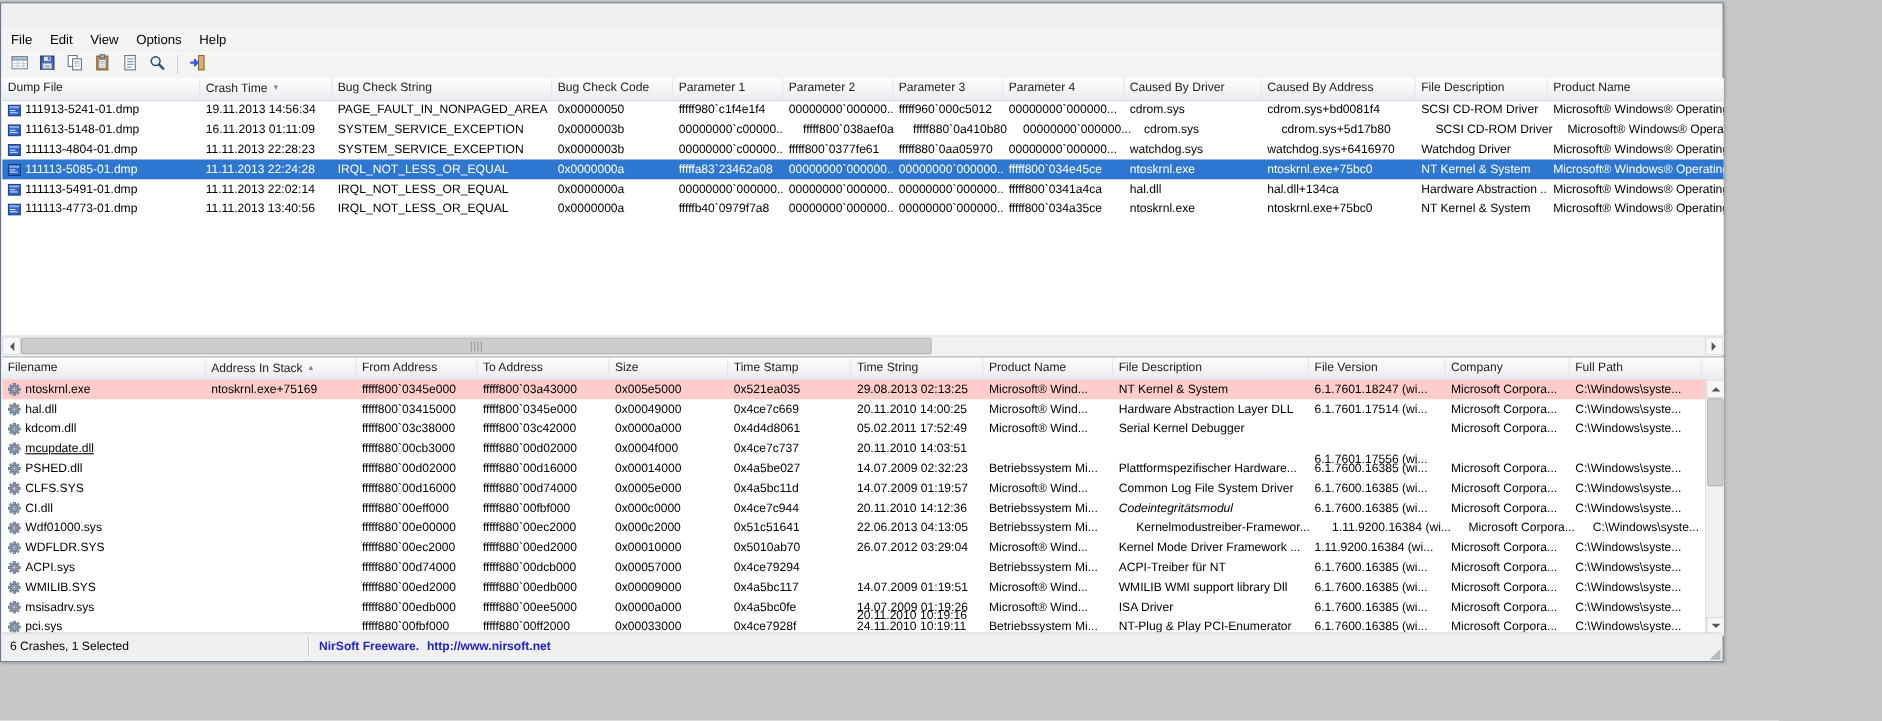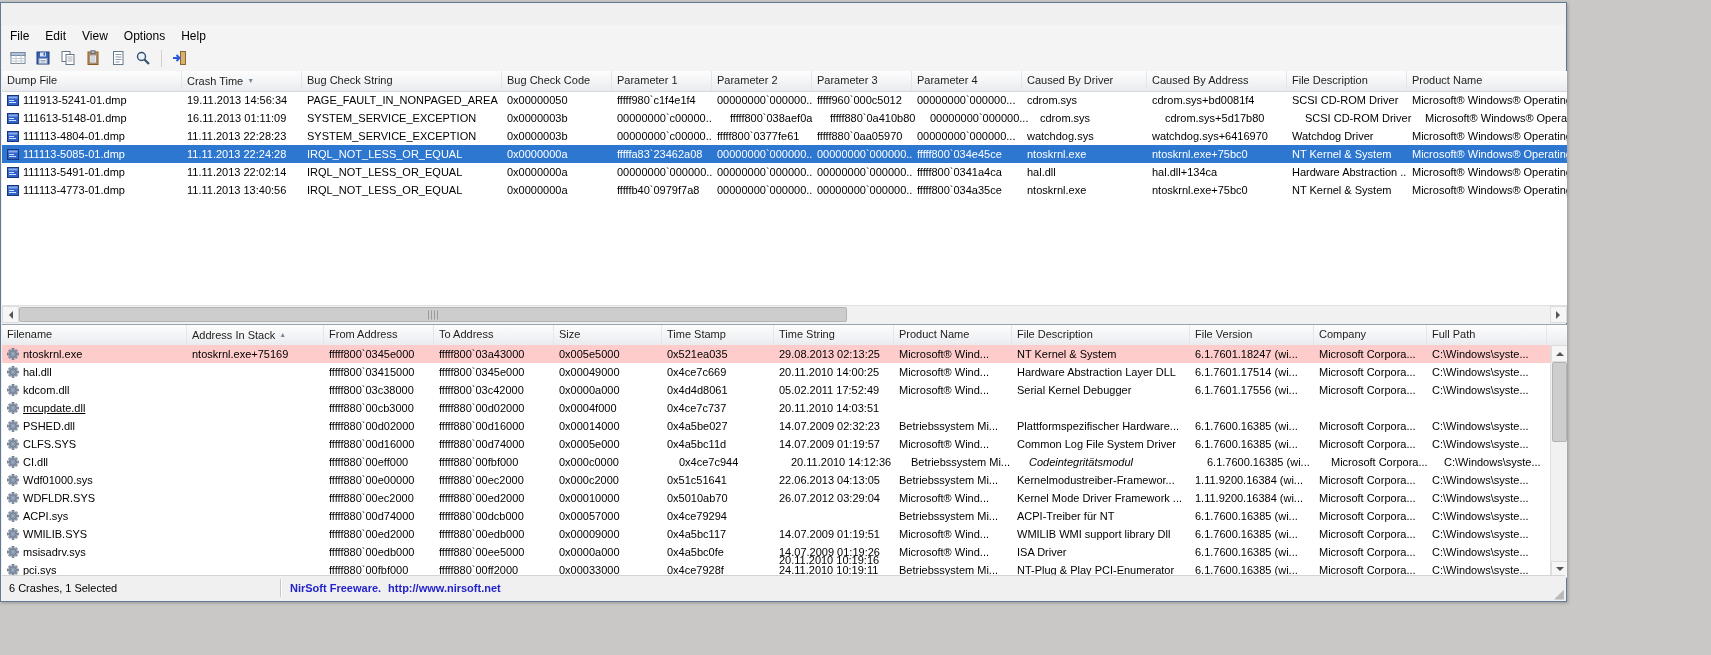--- a/index.html
+++ b/index.html
@@ -666,7 +666,7 @@
             <div class="cell" style="width: 178px;">
               <span>Serial Kernel Debugger</span>
             </div>
-            <div class="cell" style="width: 124px;">
+            <div class="cell" style="width: 124px; margin-top: 28px;">
               <span>6.1.7601.17556 (wi...</span>
             </div>
             <div class="cell" style="width: 113px;">

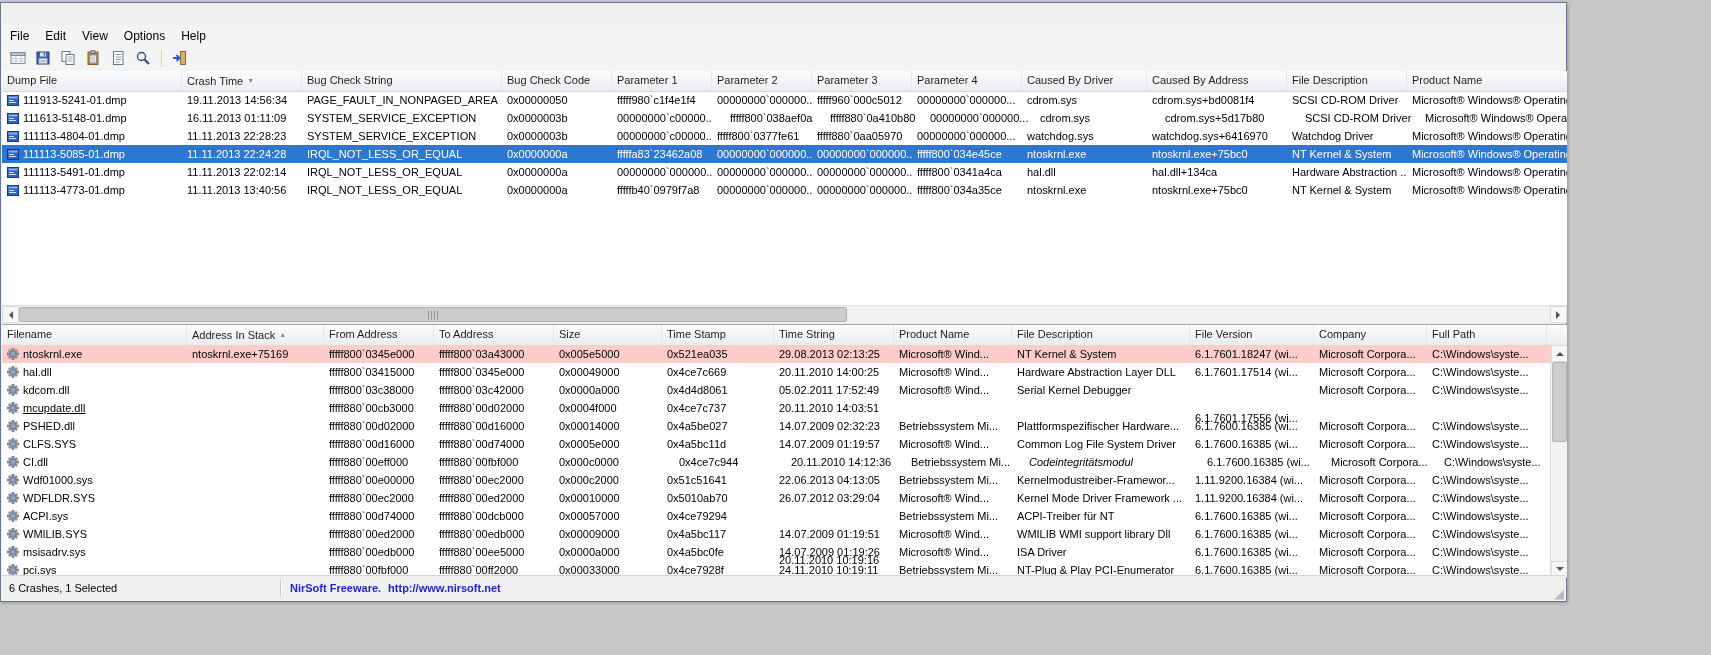--- a/index.html
+++ b/index.html
@@ -862,7 +862,7 @@
             <div class="cell" style="width: 108px;">
               <span>0x000c0000</span>
             </div>
-            <div class="cell" style="width: 112px; margin-left: 12px;">
+            <div class="cell" style="width: 112px;">
               <span>0x4ce7c944</span>
             </div>
             <div class="cell" style="width: 120px;">

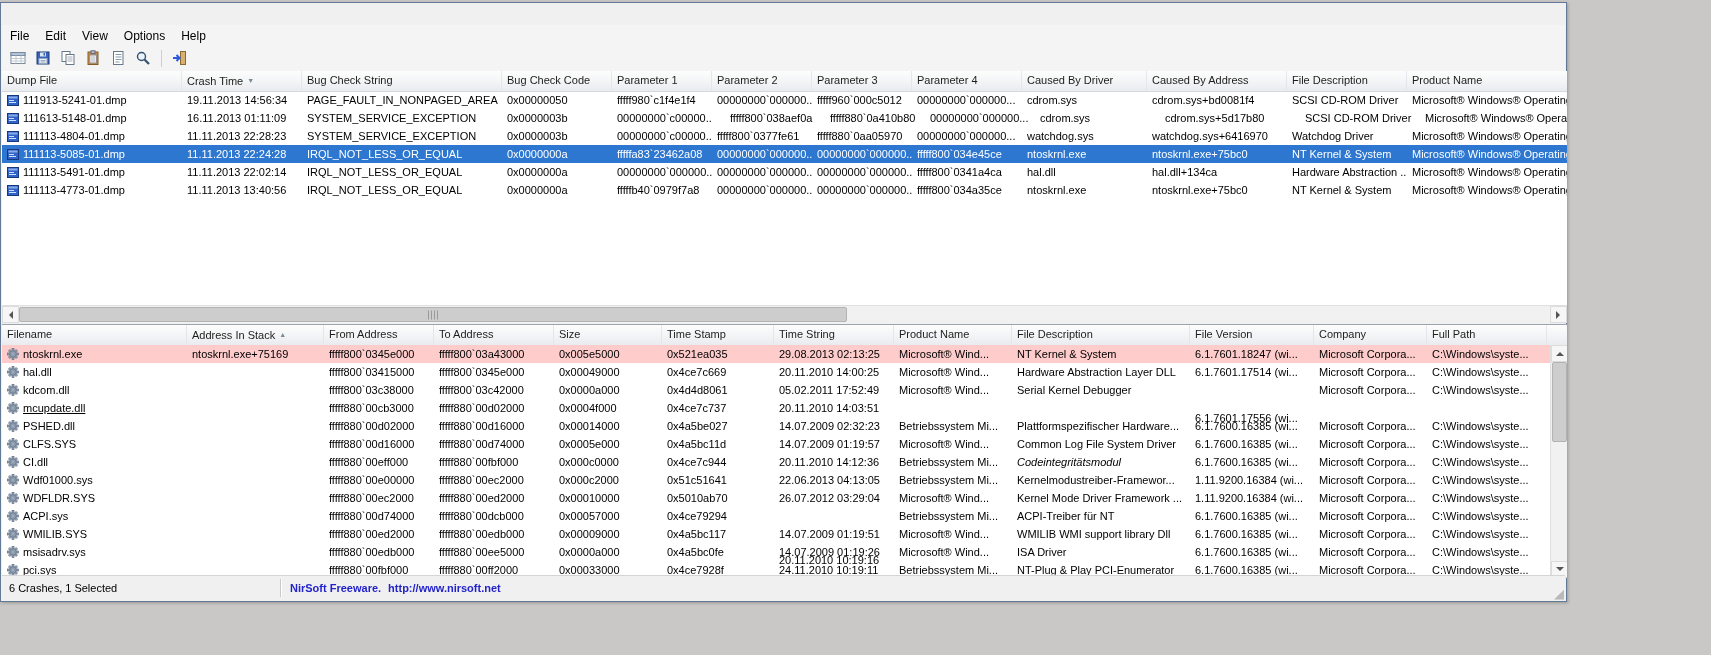--- a/index.html
+++ b/index.html
@@ -923,7 +923,7 @@
             <div class="cell" style="width: 118px;">
               <span>Betriebssystem Mi...</span>
             </div>
-            <div class="cell" style="width: 178px;">
+            <div class="cell" style="width: 178px; margin-left: 16px;">
               <span>Kernelmodustreiber-Framewor...</span>
             </div>
             <div class="cell" style="width: 124px;">

